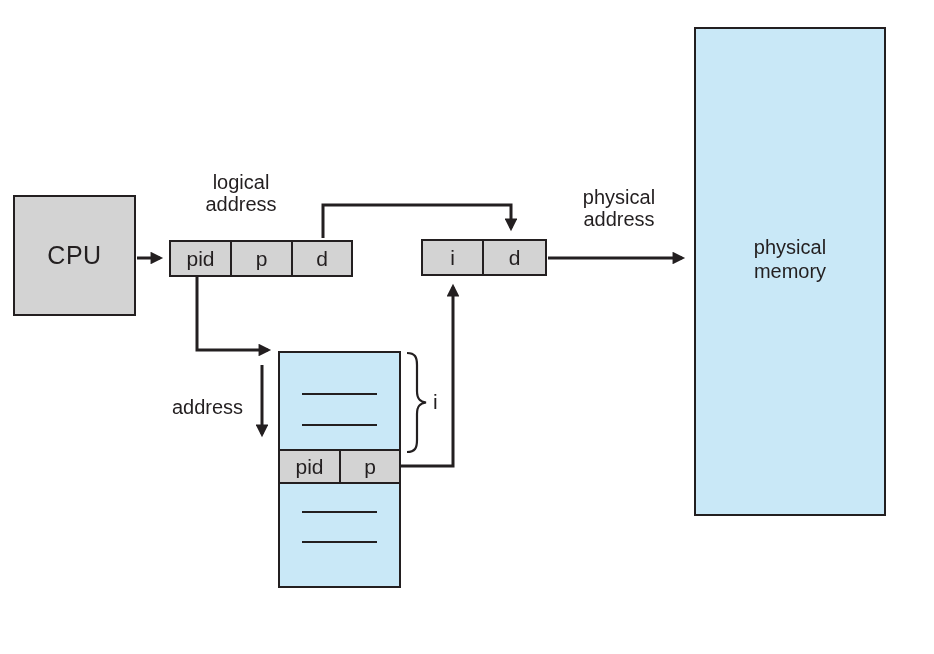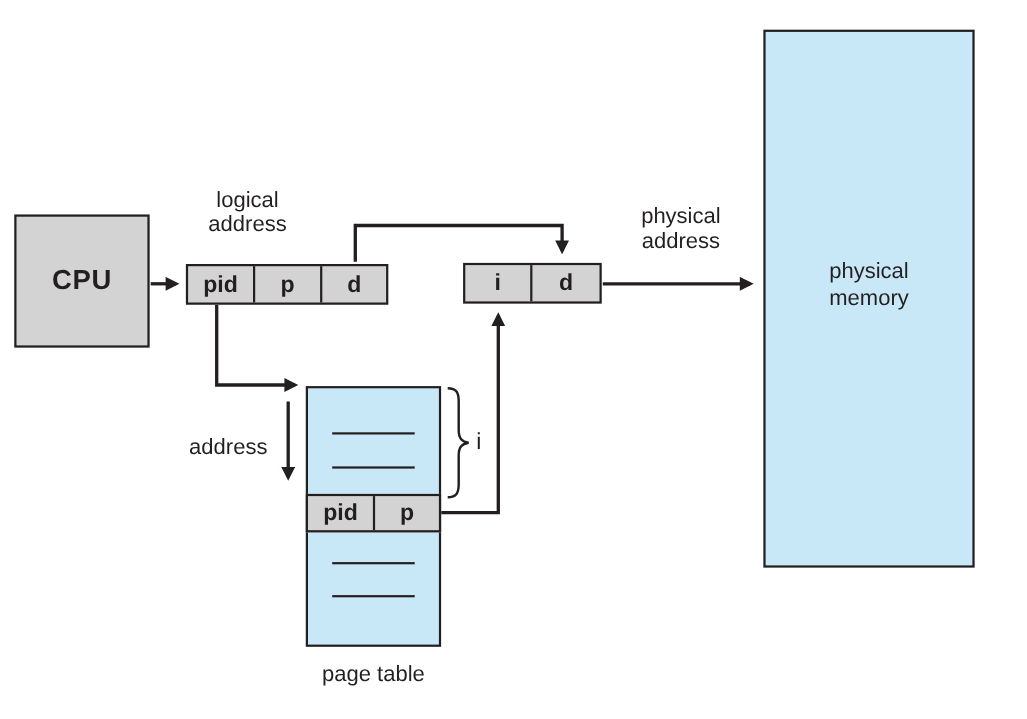--- a/index.html
+++ b/index.html
@@ -59,7 +59,7 @@
     <span class="cpu-text">CPU</span>
   </div>
 
-  <div class="abs label" style="left:150px;top:171px;width:150px;">logical
+  <div class="abs label" style="left:166px;top:171px;width:150px;">logical
 address</div>
 
   <div class="abs box gray register" style="left:169px;top:240px;width:184px;height:37px;">

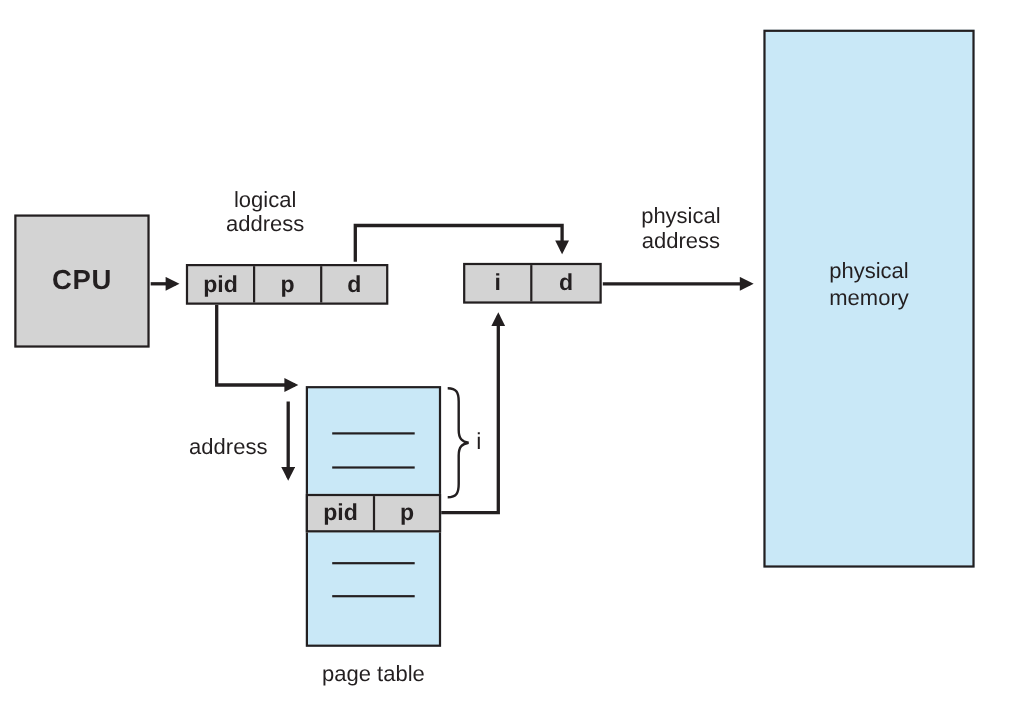--- a/index.html
+++ b/index.html
@@ -17,7 +17,7 @@
   .abs{position:absolute;box-sizing:border-box;}
   .label{font-size:20px;line-height:22px;text-align:center;white-space:pre-line;}
   .box{border:2px solid var(--line);}
-  .gray{background:var(--box-gray);font-weight:bold;}
+  .gray{background:var(--box-gray);}
   .blue{background:var(--box-blue);}
   .center{display:flex;align-items:center;justify-content:center;}
   .register{display:flex;}

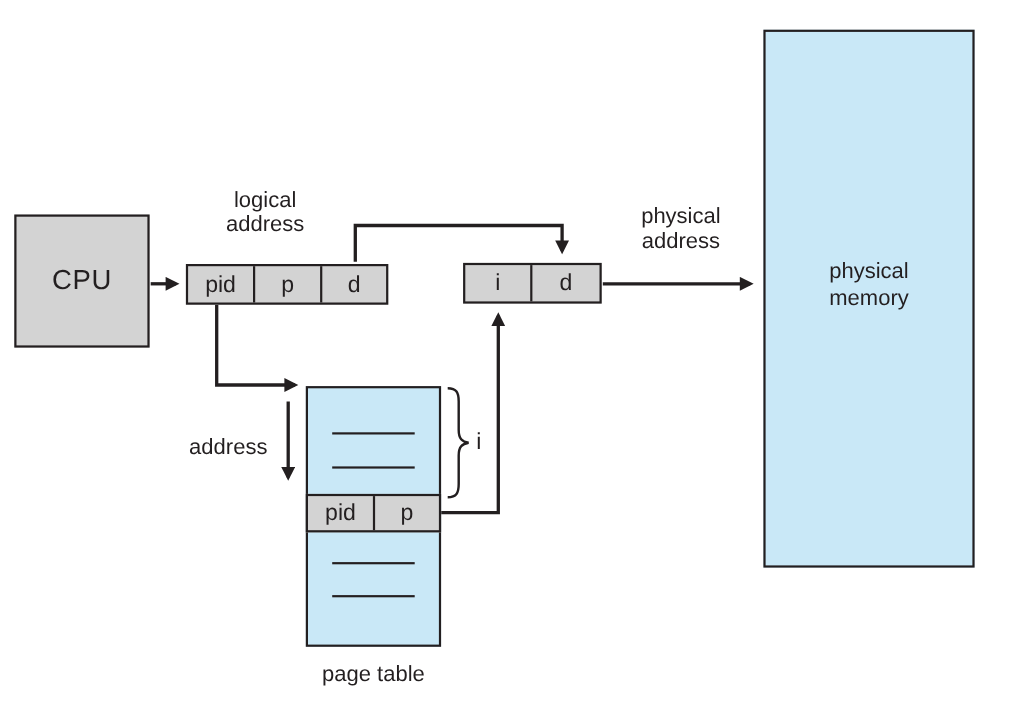--- a/index.html
+++ b/index.html
@@ -97,7 +97,6 @@
 
   <div class="abs i-label" style="left:433px;top:390px;">i</div>
 
-  <div class="abs label" style="left:279px;top:602px;width:121px;">page table</div>
 
 </div>
 

